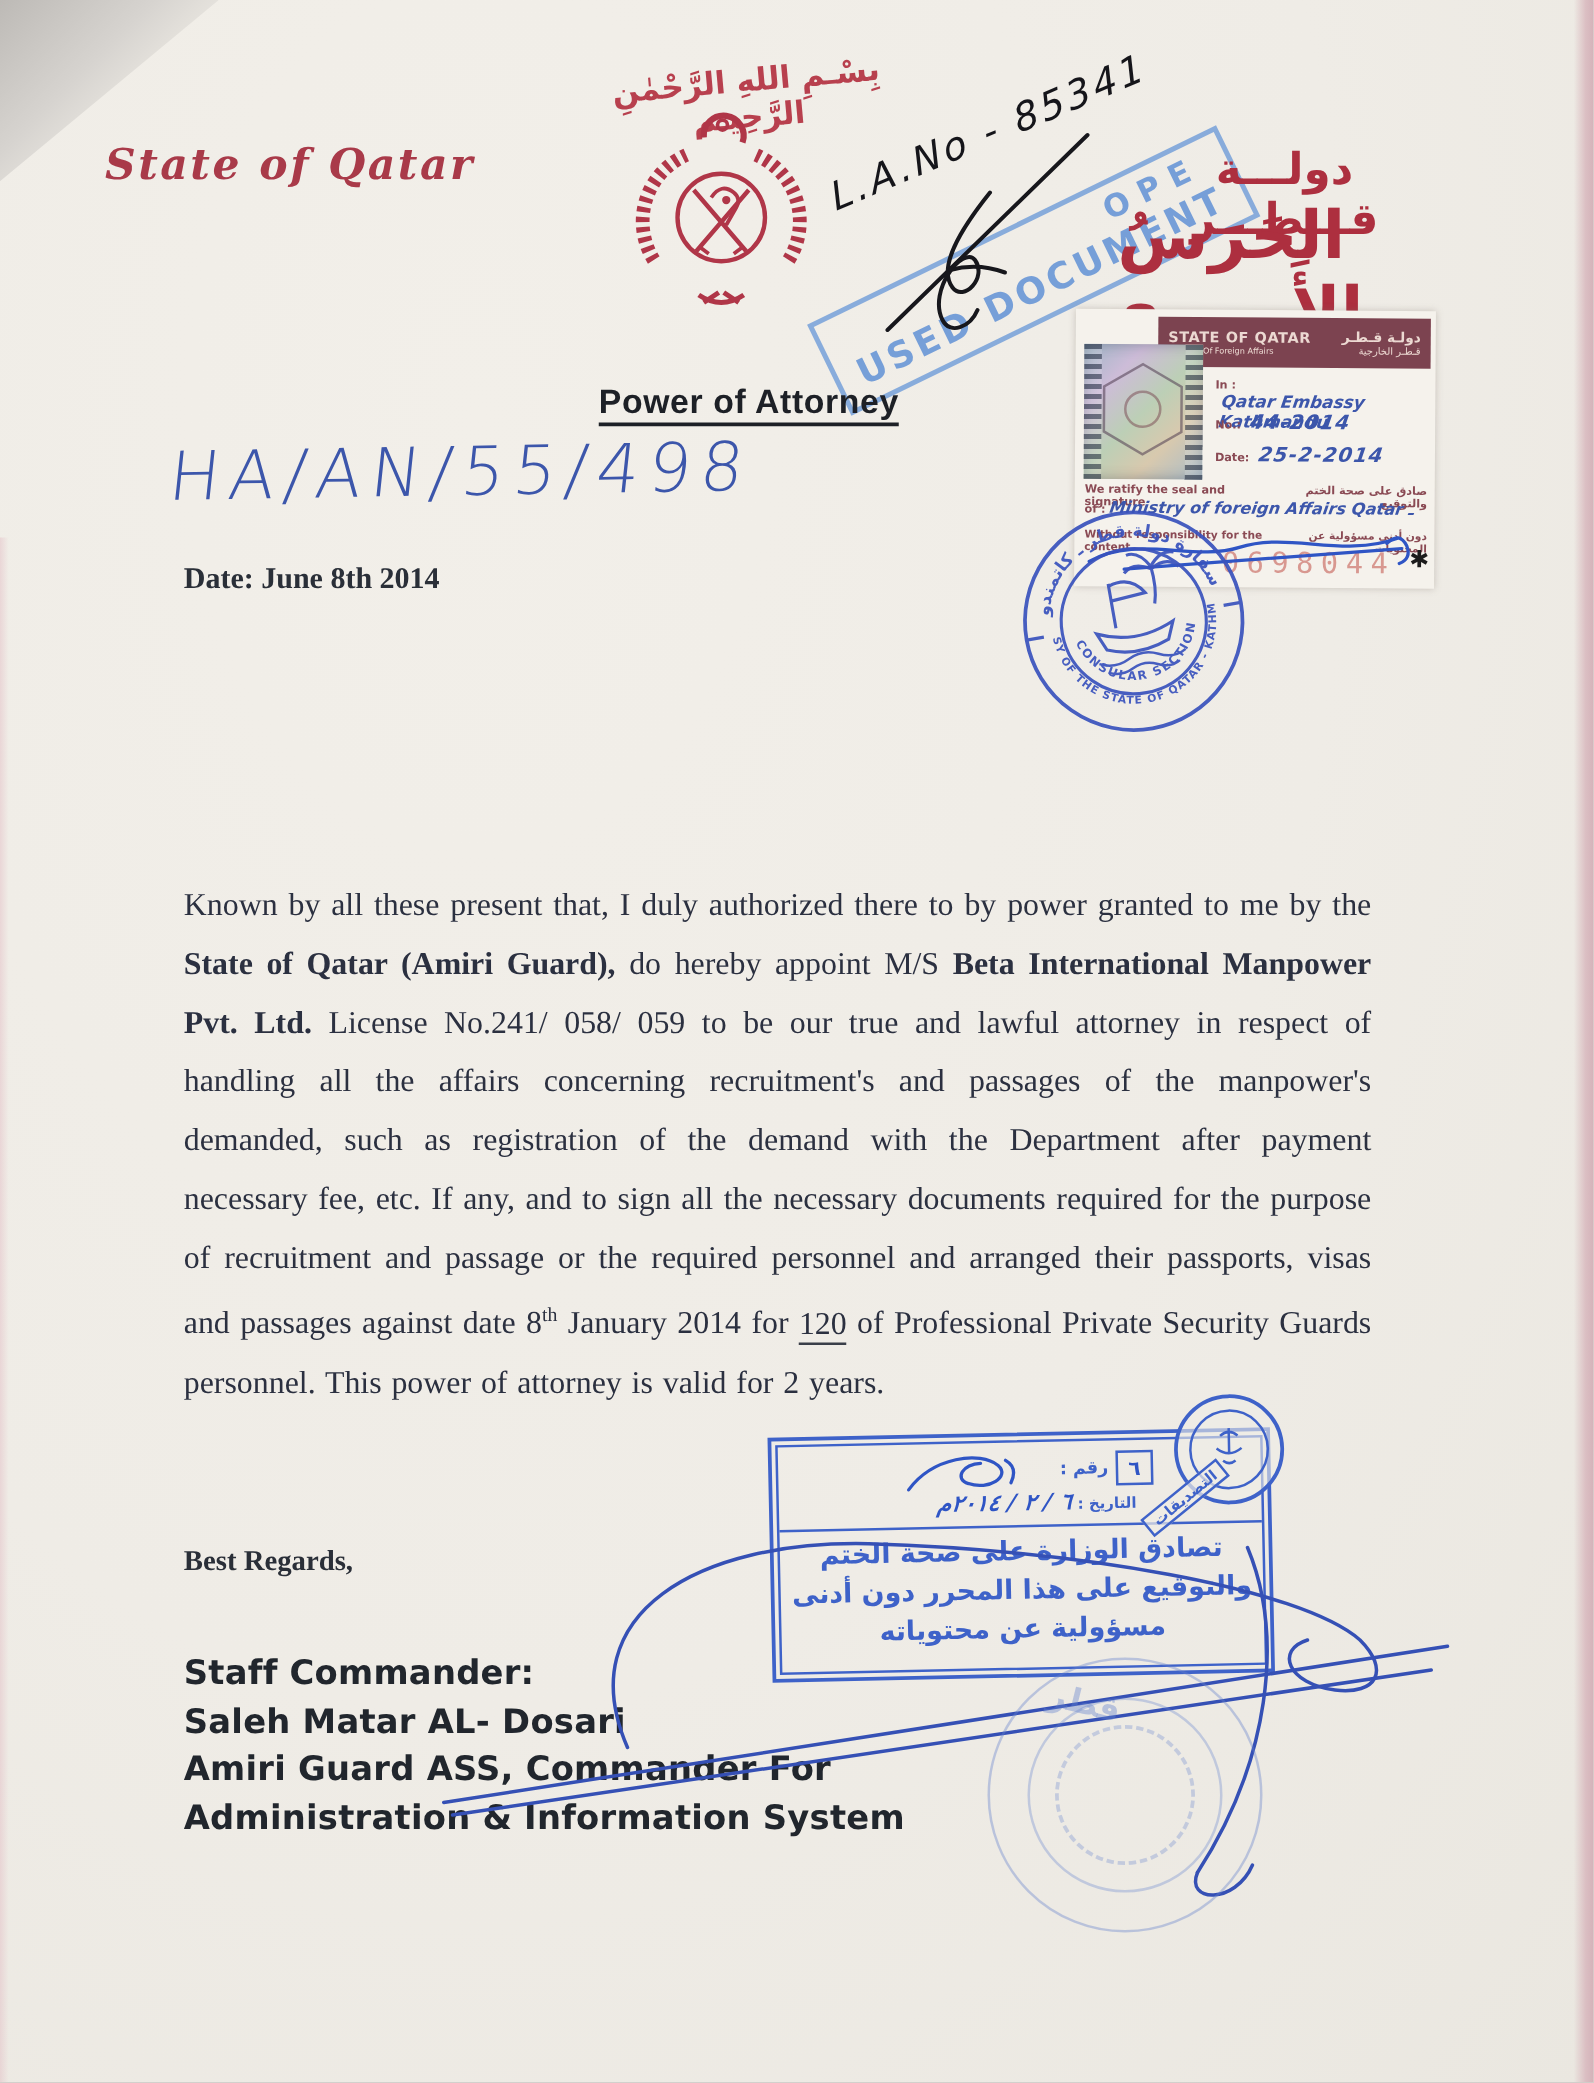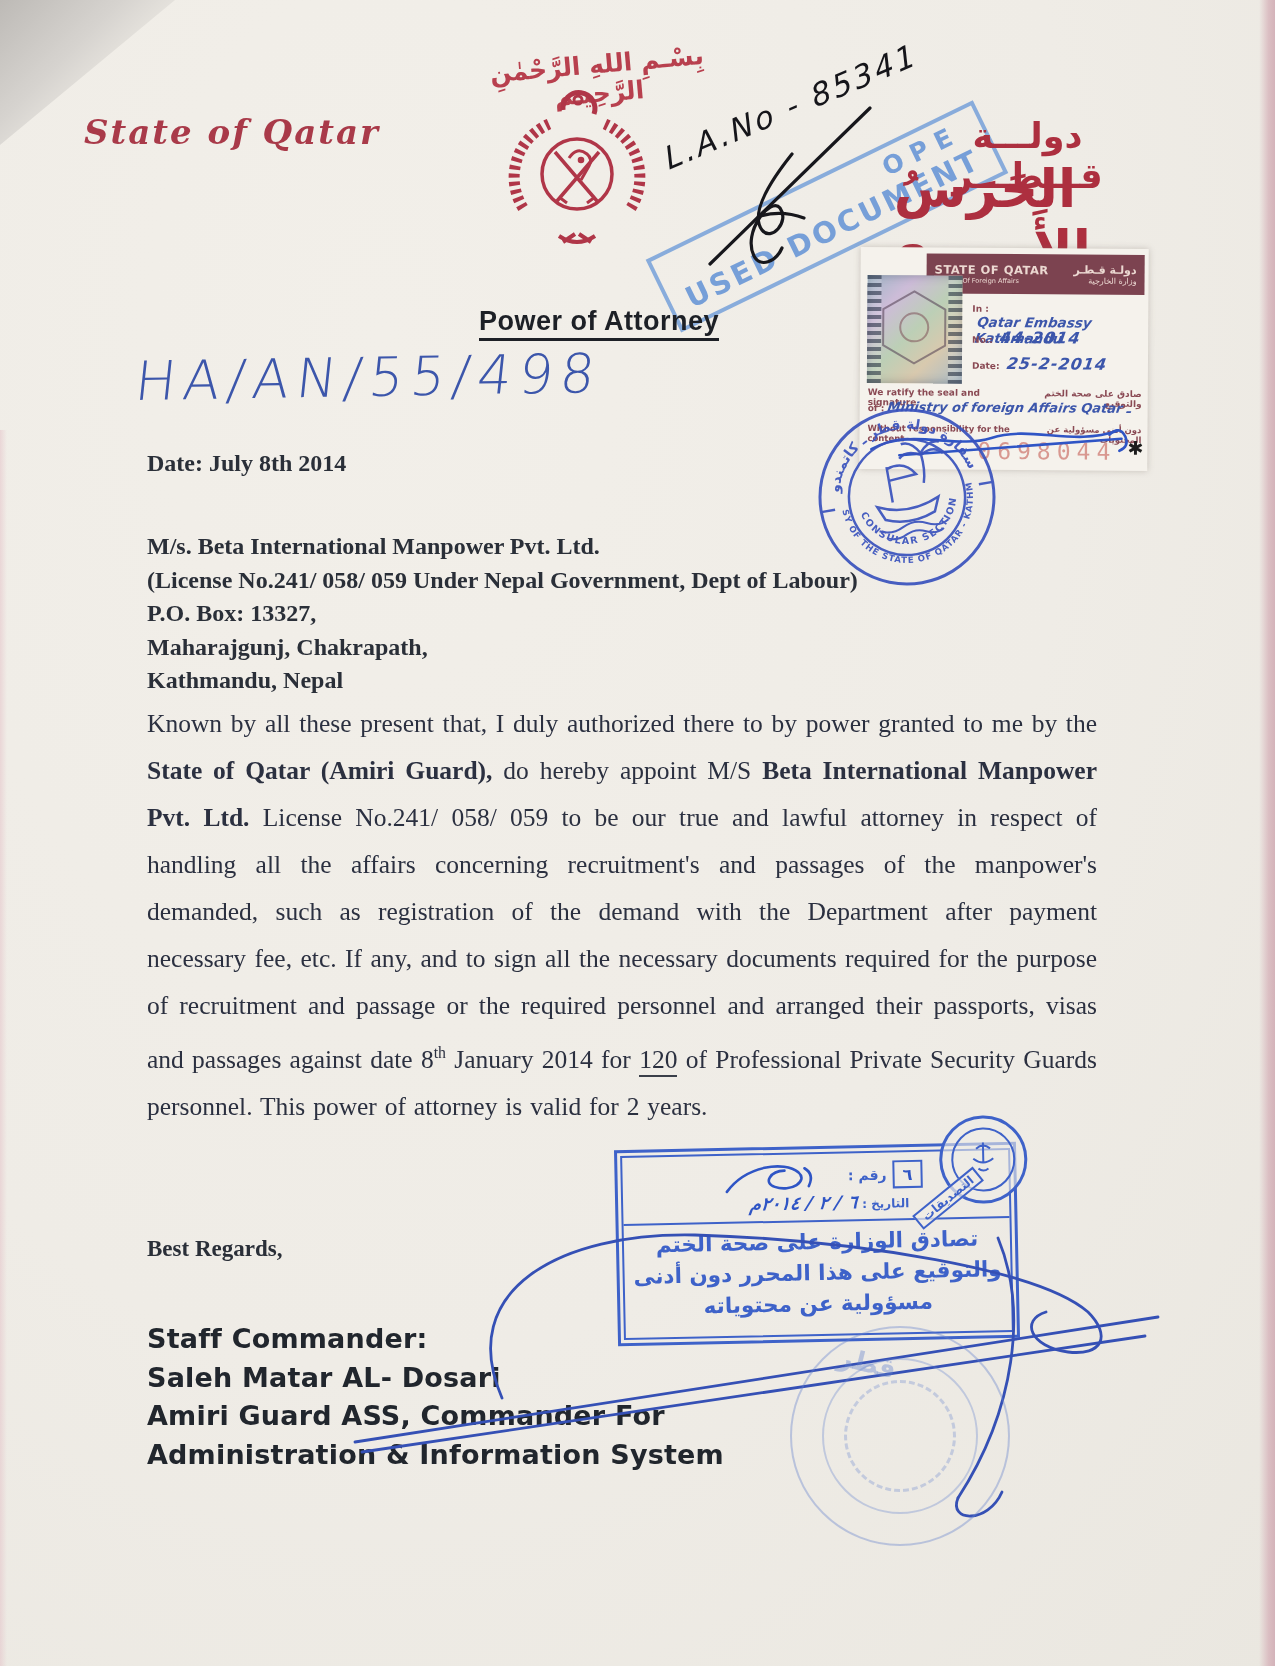--- a/index.html
+++ b/index.html
@@ -168,7 +168,7 @@
       </div>
       <div class="ar" dir="rtl">
         <div class="t">دولـة قـطـر</div>
-        <div class="s">وزارة الخارجية</div>
+        <div class="s">قـطـر الخارجية</div>
       </div>
     </div>
     <div class="holo">

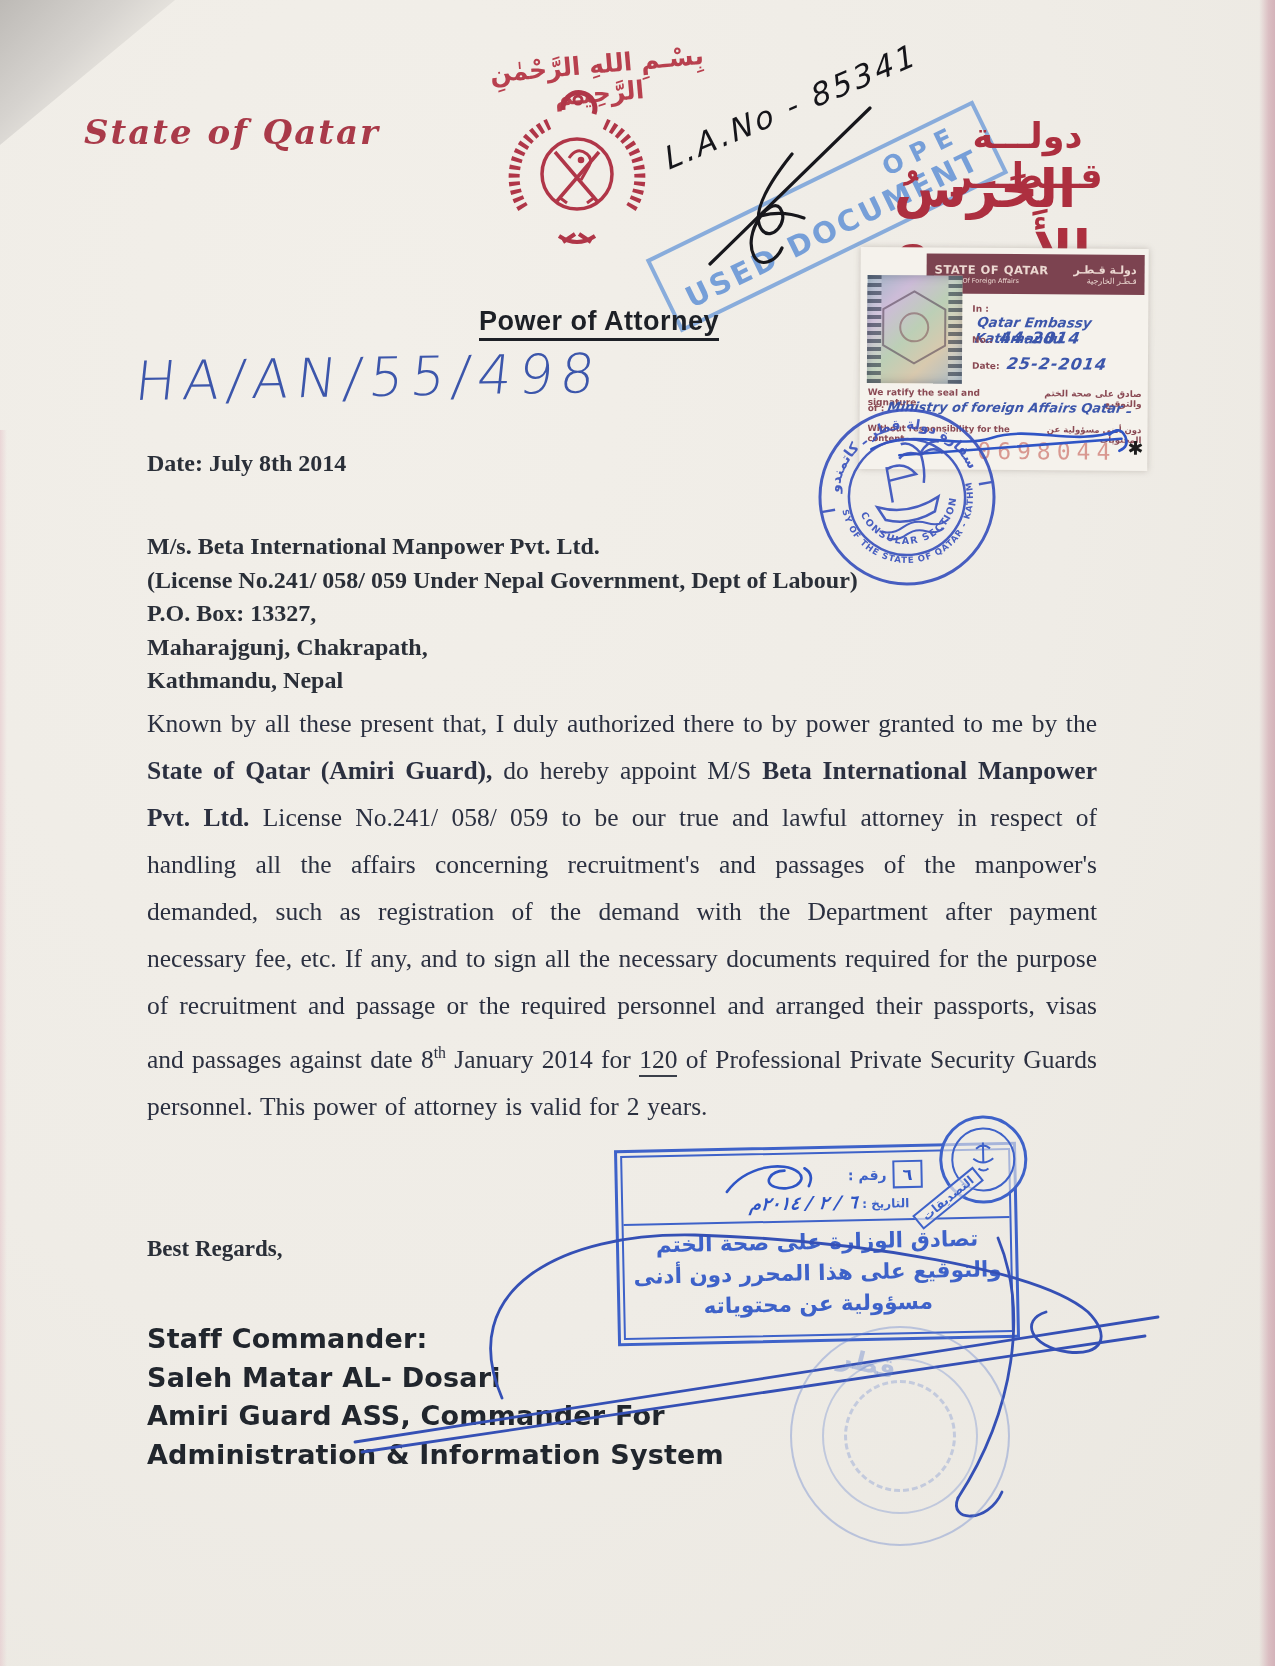--- a/index.html
+++ b/index.html
@@ -239,7 +239,7 @@
 
   <div class="doc-title">Power of Attorney</div>
   <div class="ref-hand">HA/AN/55/498</div>
-  <div class="date-line">Date: July 8th 2014</div>
+  <div class="date-line">Date: June 8th 2014</div>
   <div class="recipient">
       <div class="addr-line">M/s. Beta International Manpower Pvt. Ltd.</div>
       <div class="addr-line">(License No.241/ 058/ 059 Under Nepal Government, Dept of Labour)</div>

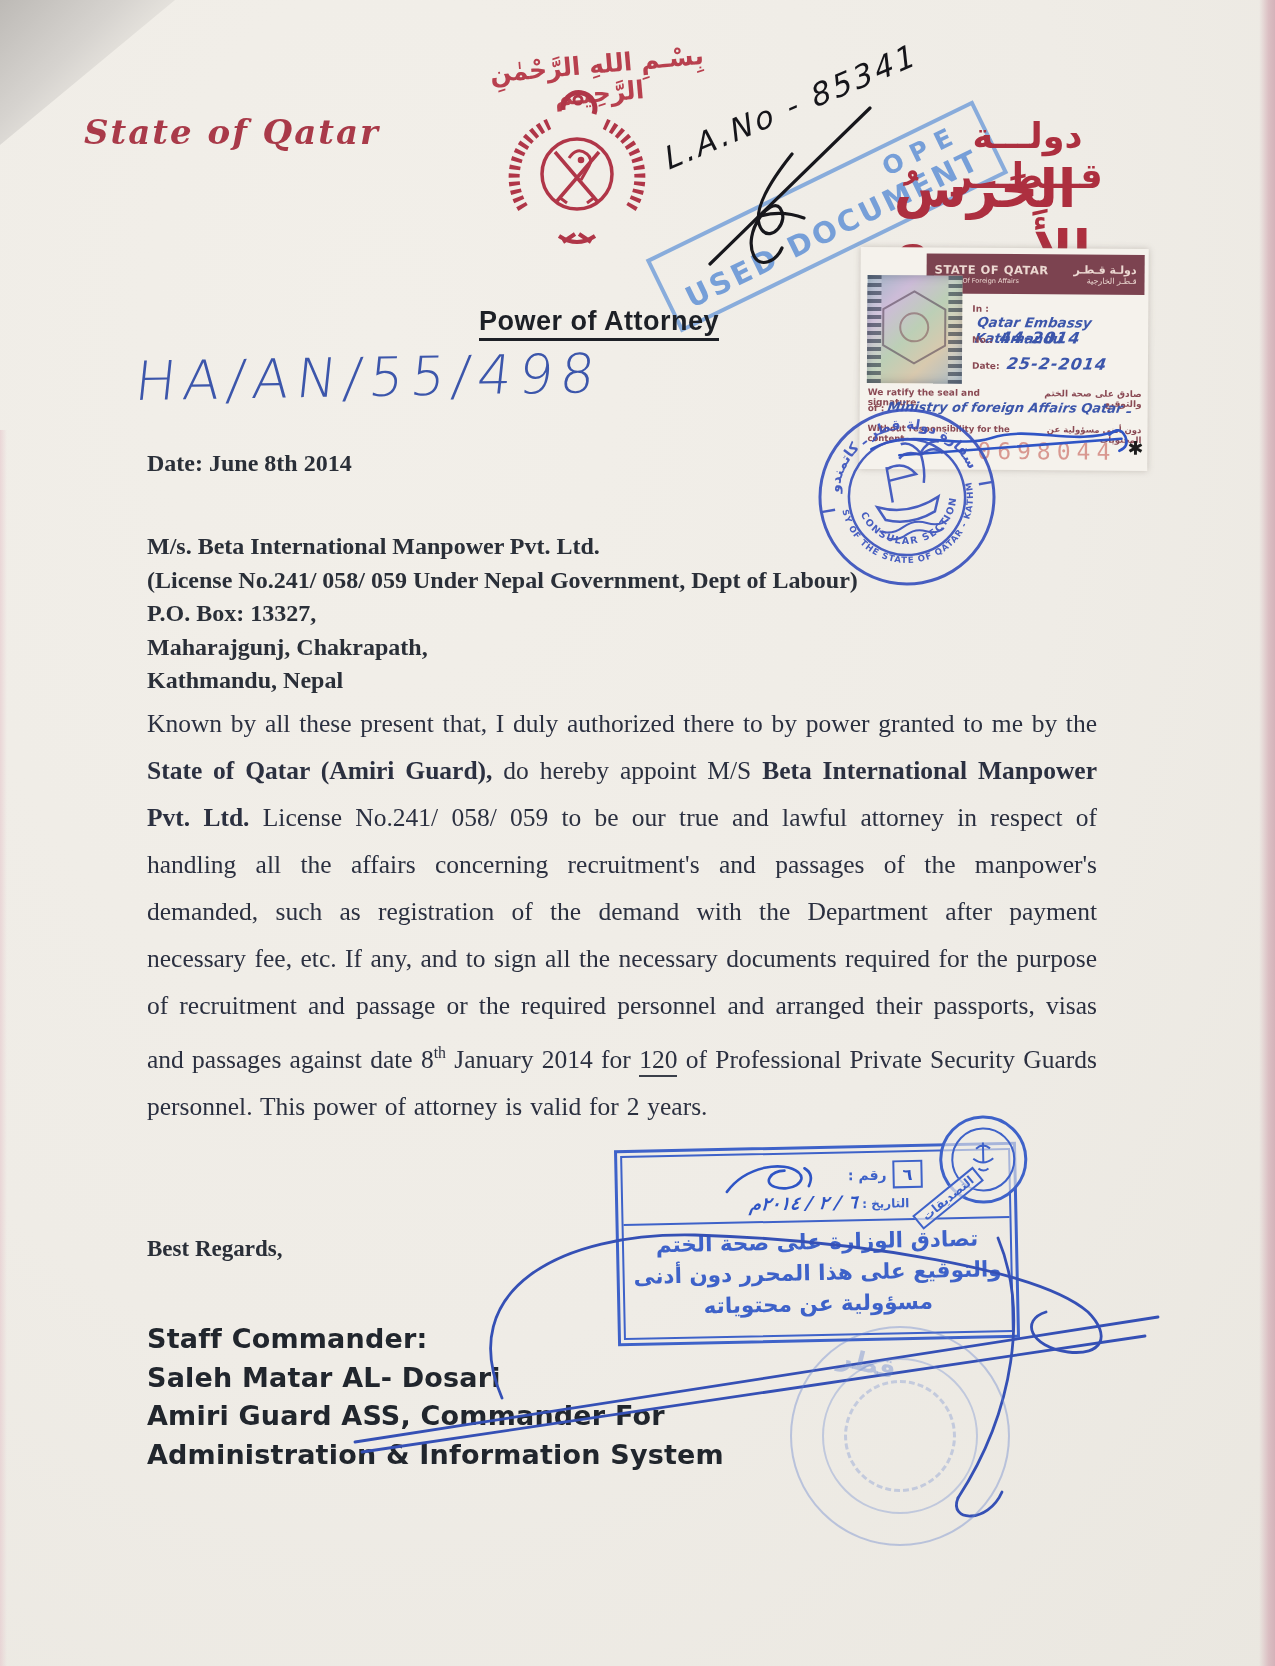--- a/index.html
+++ b/index.html
@@ -240,13 +240,6 @@
   <div class="doc-title">Power of Attorney</div>
   <div class="ref-hand">HA/AN/55/498</div>
   <div class="date-line">Date: June 8th 2014</div>
-  <div class="recipient">
-      <div class="addr-line">M/s. Beta International Manpower Pvt. Ltd.</div>
-      <div class="addr-line">(License No.241/ 058/ 059 Under Nepal Government, Dept of Labour)</div>
-      <div class="addr-line">P.O. Box: 13327,</div>
-      <div class="addr-line">Maharajgunj, Chakrapath,</div>
-      <div class="addr-line">Kathmandu, Nepal</div>
-    </div>
 
   <div class="body-par"><span>Known by all these present that, I duly authorized there to by power granted to me by the </span><span style="font-weight: bold;">State of Qatar (Amiri Guard),</span><span> do hereby appoint M/S </span><span style="font-weight: bold;">Beta International Manpower Pvt. Ltd.</span><span> License No.241/ 058/ 059 to be our true and lawful attorney in respect of handling all the affairs concerning recruitment's and passages of the manpower's demanded, such as registration of the demand with the Department after payment necessary fee, etc. If any, and to sign all the necessary documents required for the purpose of recruitment and passage or the required personnel and arranged their passports, visas and passages against date 8</span><sup>th</sup><span> January 2014 for </span><span class="hand-underline">120</span><span> of Professional Private Security Guards personnel. This power of attorney is valid for 2 years.</span></div>
 

